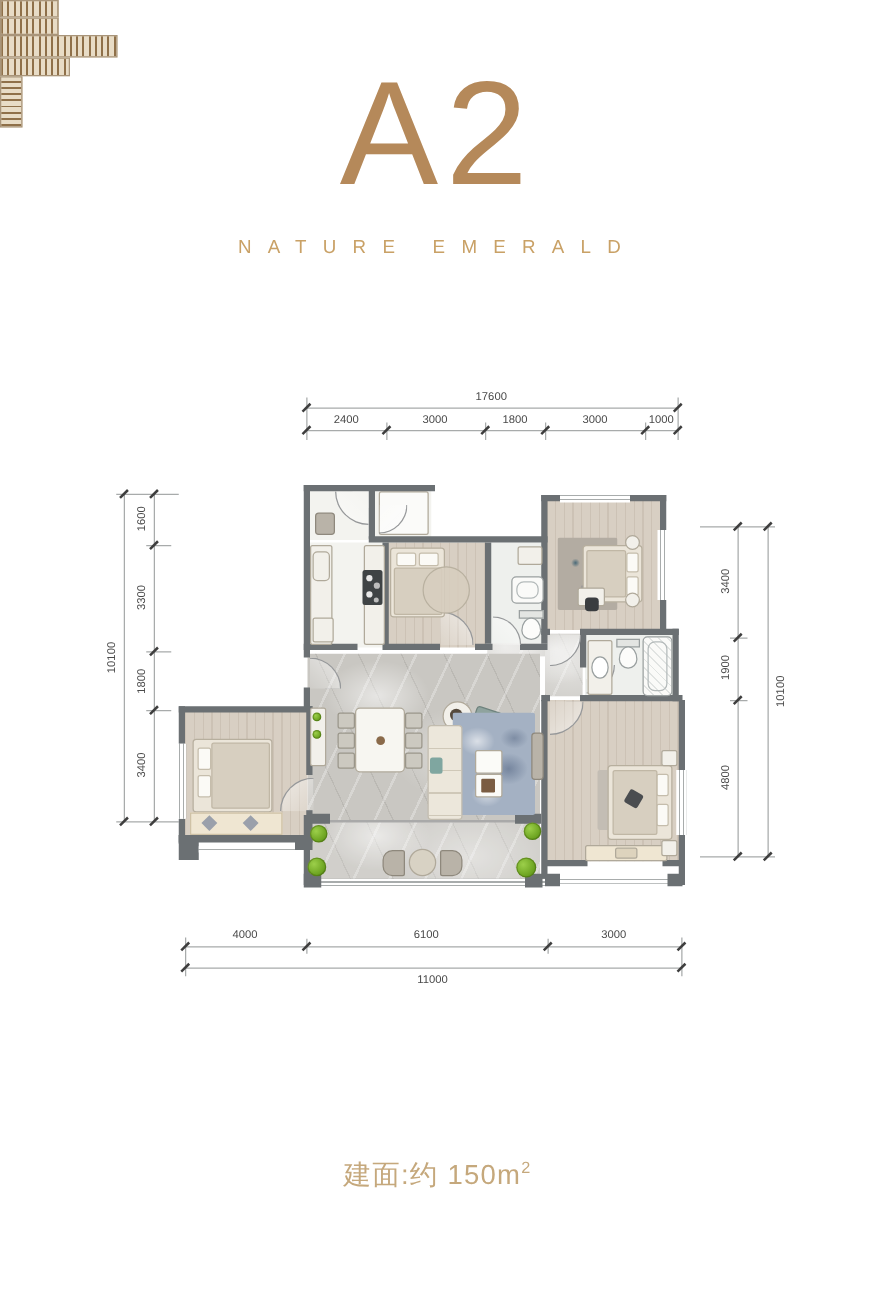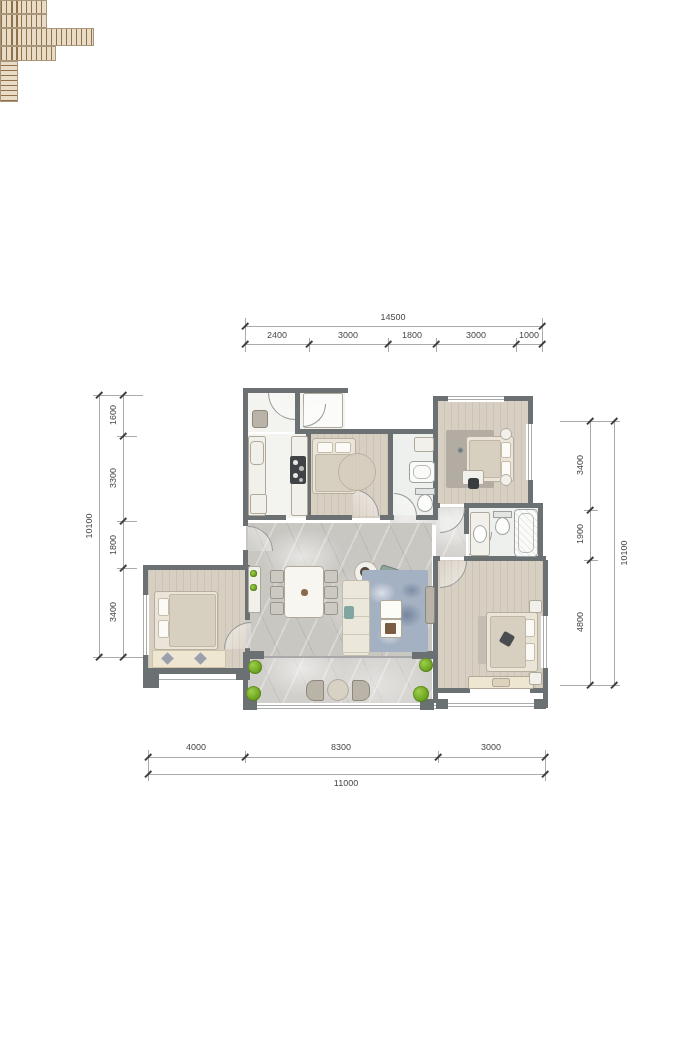--- a/index.html
+++ b/index.html
@@ -71,6 +71,7 @@
 
 <div class="page">
 
+  <div class="title">A2</div>
 
   <div class="plan">
 

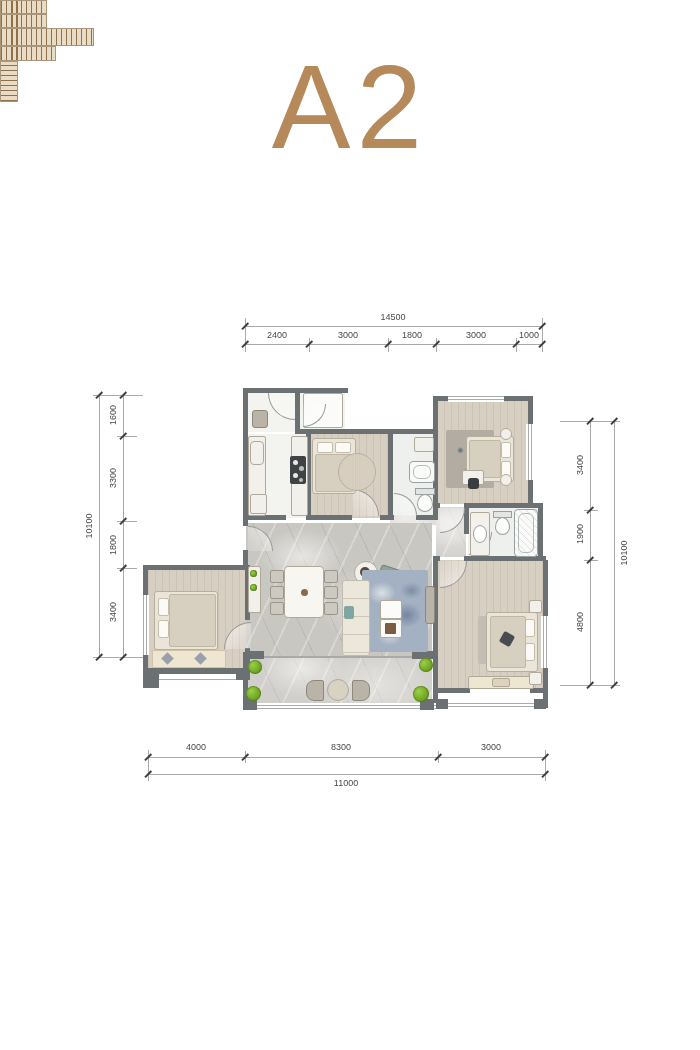--- a/index.html
+++ b/index.html
@@ -72,6 +72,7 @@
 <div class="page">
 
   <div class="title">A2</div>
+  <div class="subtitle">NATURE EMERALD</div>
 
   <div class="plan">
 

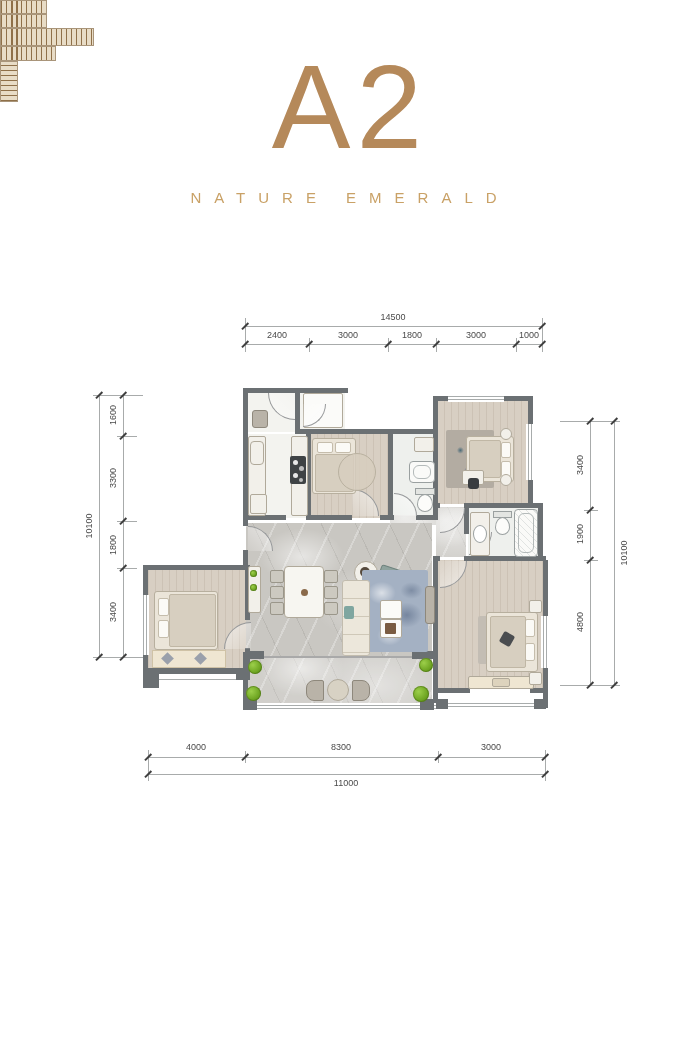--- a/index.html
+++ b/index.html
@@ -92,7 +92,7 @@
       <i class="tk" style="left:436px;top:344px;"></i>
     <i class="tk" style="left:516px;top:344px;"></i>
       <i class="tk" style="left:542px;top:344px;"></i>
-    <span class="dtx" style="left:393px;top:317px;">14500</span>
+    <span class="dtx" style="left:393px;top:317px;">17600</span>
     <span class="dtx" style="left:277px;top:335px;">2400</span>
     <span class="dtx" style="left:348px;top:335px;">3000</span>
     <span class="dtx" style="left:412px;top:335px;">1800</span>

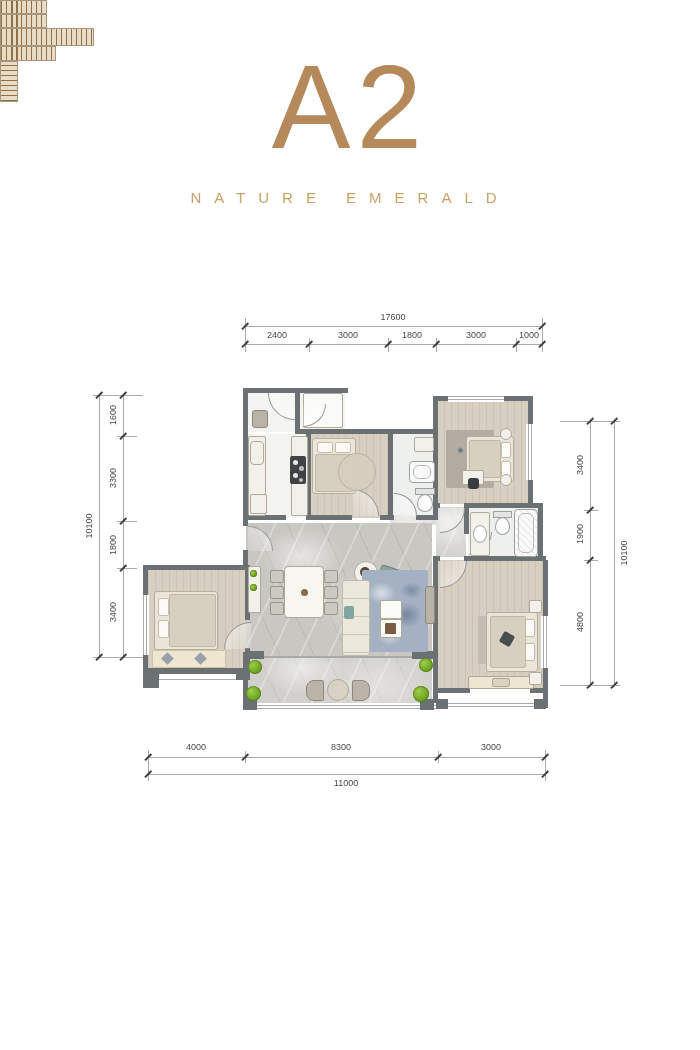--- a/index.html
+++ b/index.html
@@ -149,7 +149,7 @@
     <i class="tk" style="left:148px;top:774px;"></i>
       <i class="tk" style="left:545px;top:774px;"></i>
     <span class="dtx" style="left:196px;top:747px;">4000</span>
-    <span class="dtx" style="left:341px;top:747px;">8300</span>
+    <span class="dtx" style="left:341px;top:747px;">6100</span>
     <span class="dtx" style="left:491px;top:747px;">3000</span>
     <span class="dtx" style="left:346px;top:783px;">11000</span>
 

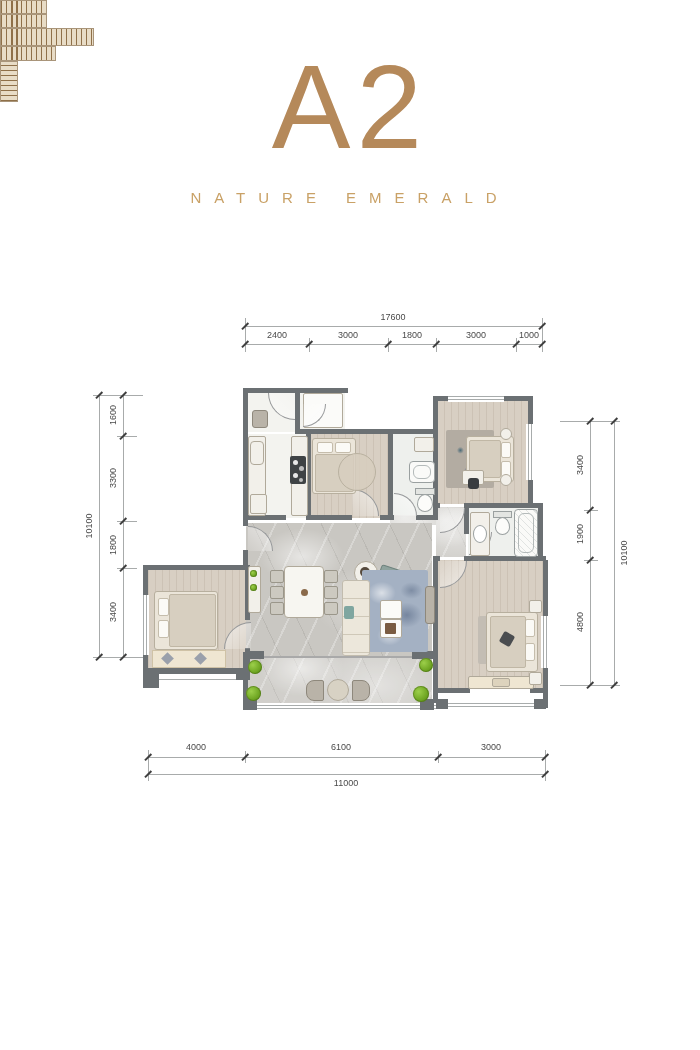--- a/index.html
+++ b/index.html
@@ -340,6 +340,9 @@
     <div class="gfurn" style="left:352px;top:680px;width:16px;height:19px;border-radius:2px 8px 8px 2px;"></div>
   </div>
 
+  <div class="f-sub">
+    <span>建面:约 150m</span><sup>2</sup>
+  </div>
 
 
 </div>

